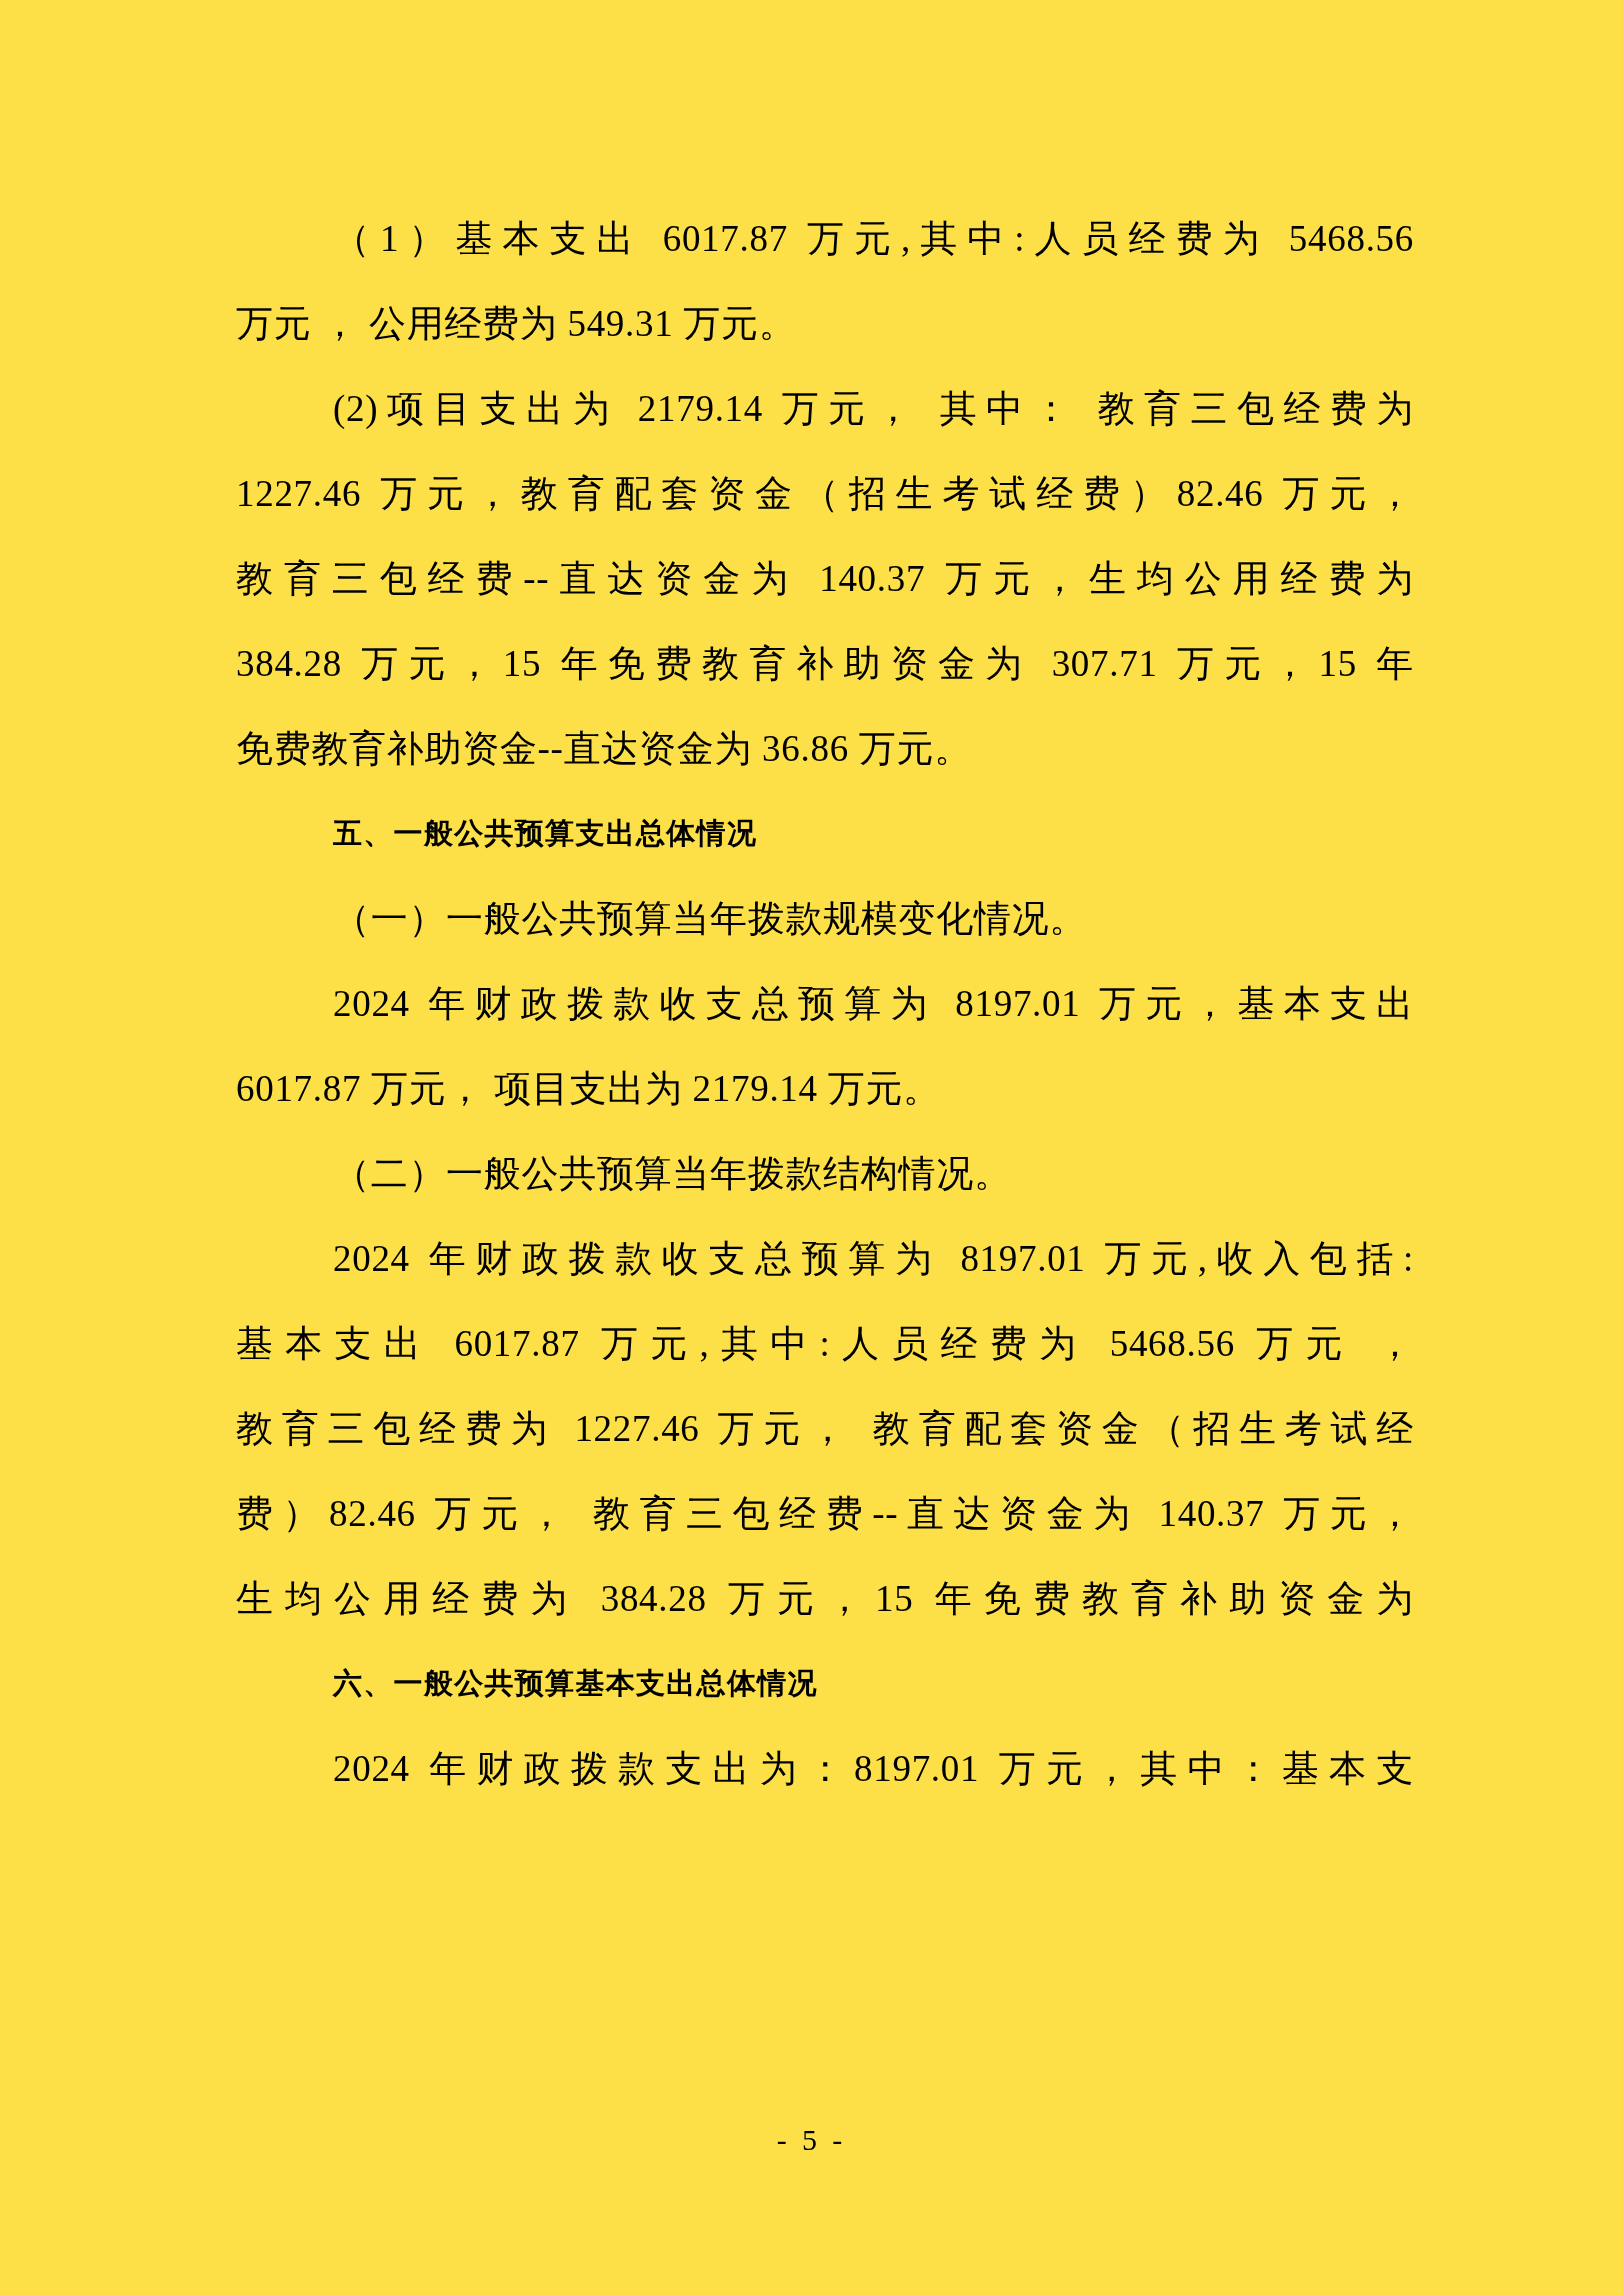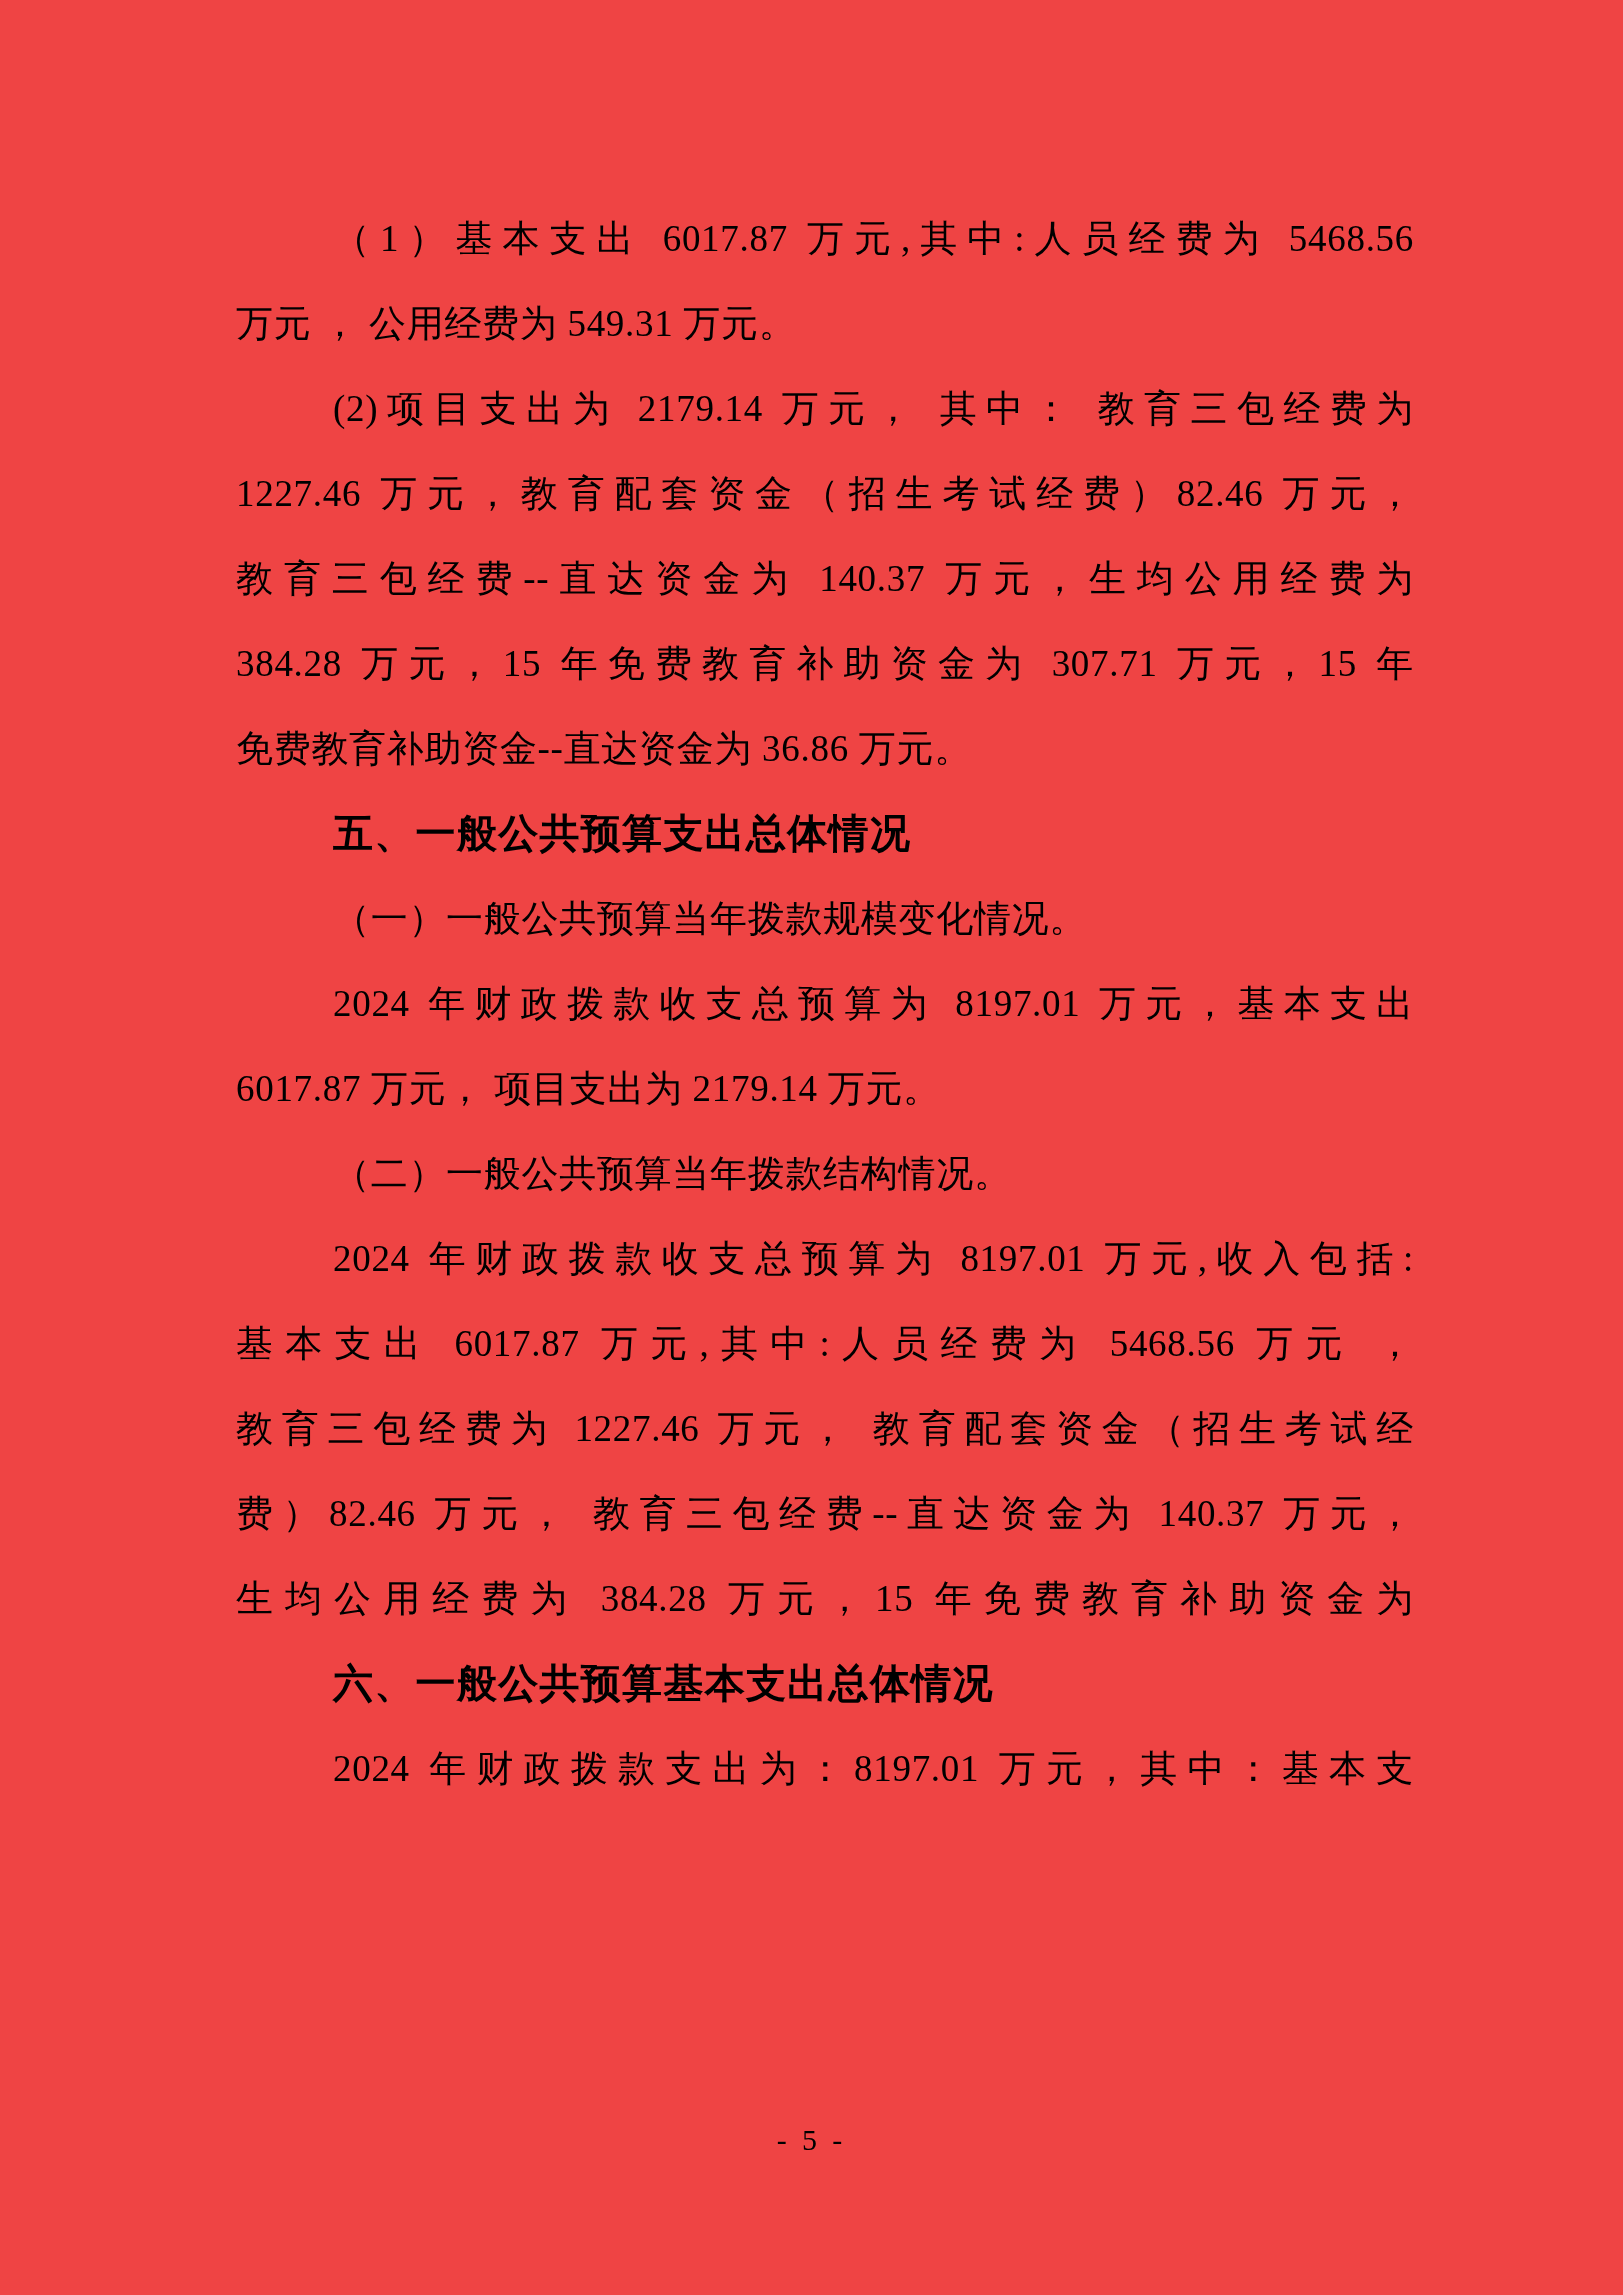--- a/index.html
+++ b/index.html
@@ -11,7 +11,7 @@
     position: relative;
     width: 1623px;
     height: 2295px;
-    background: #ef4444;
+    background: #fde047;
     color: #000000;
     overflow: hidden;
     font-family: "Liberation Serif", serif;

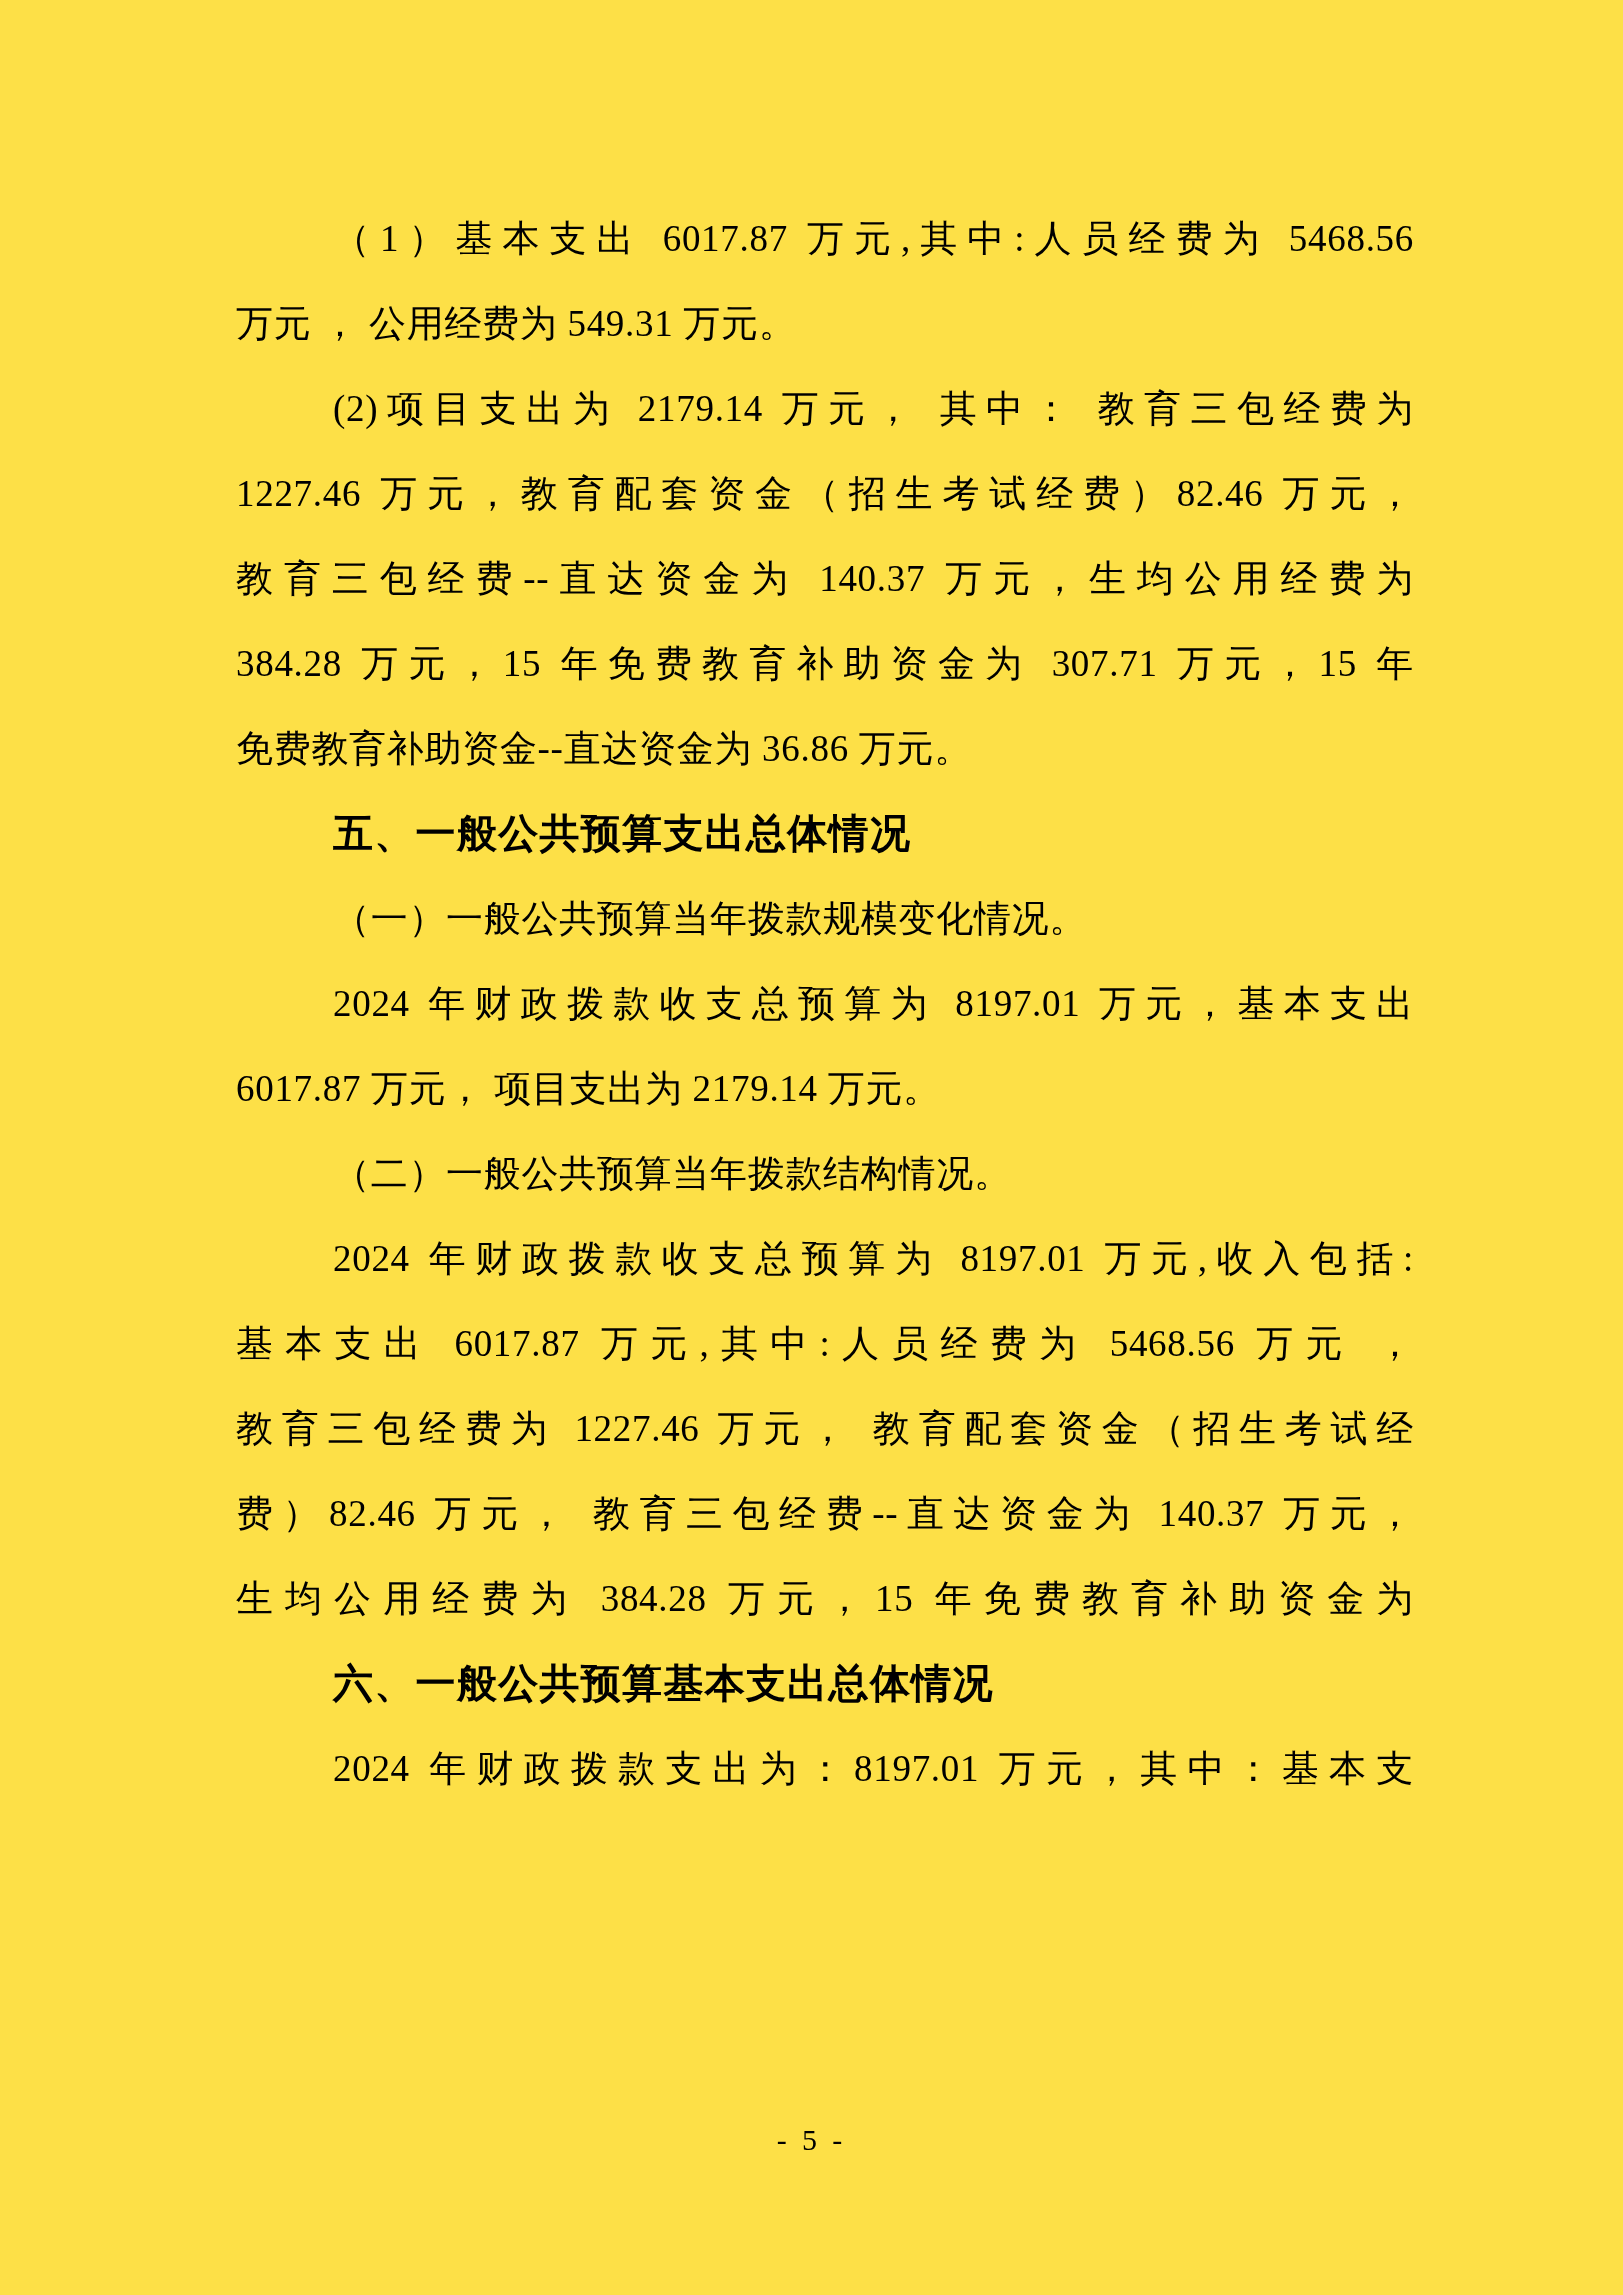--- a/index.html
+++ b/index.html
@@ -44,7 +44,7 @@
   .line.heading {
     font-family: "Liberation Sans", sans-serif;
     font-weight: bold;
-    font-size: 40px;
+    font-size: 29px;
     letter-spacing: 1.3px;
   }
   .footer {

